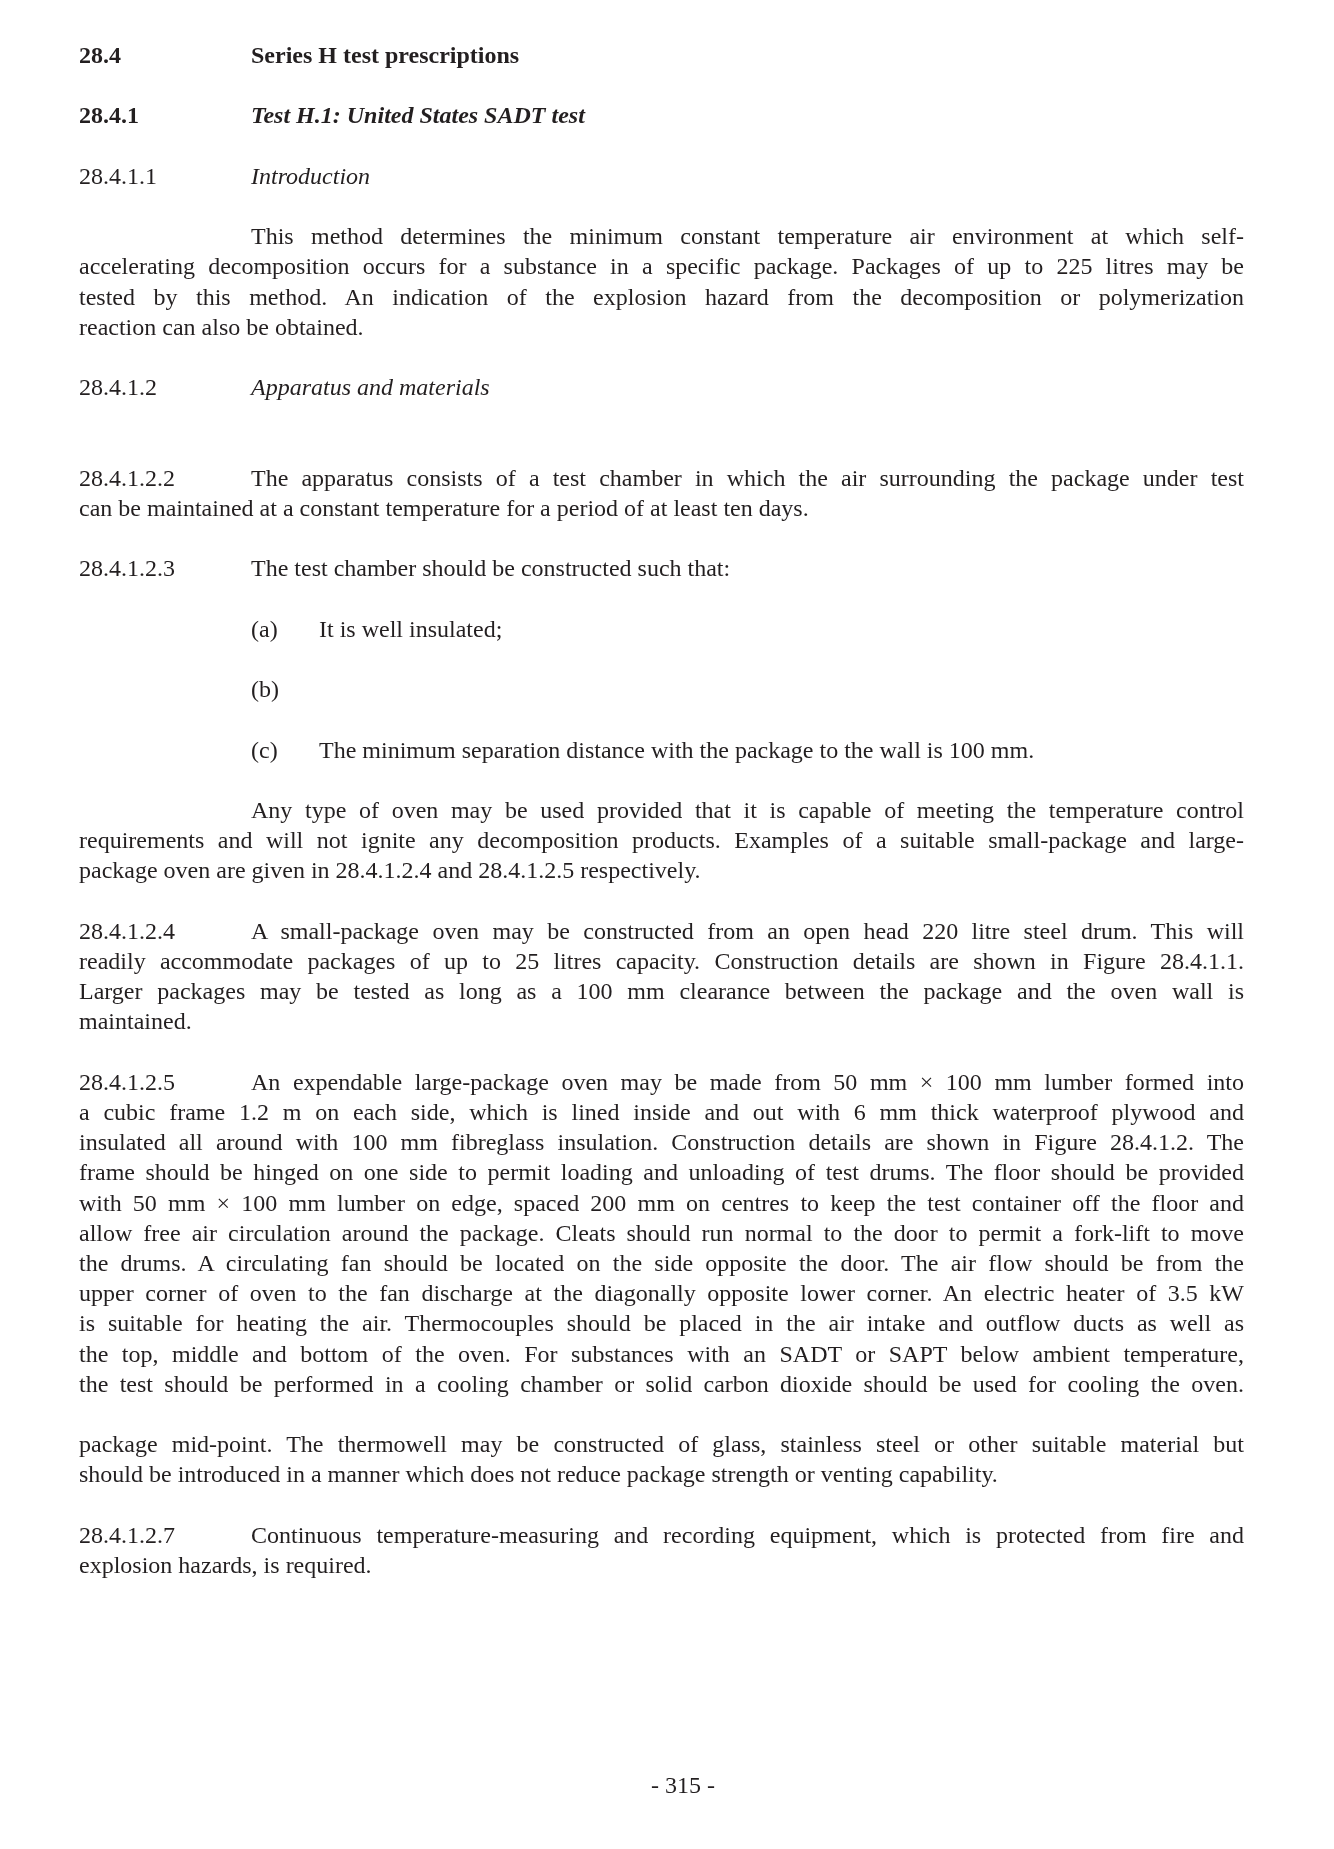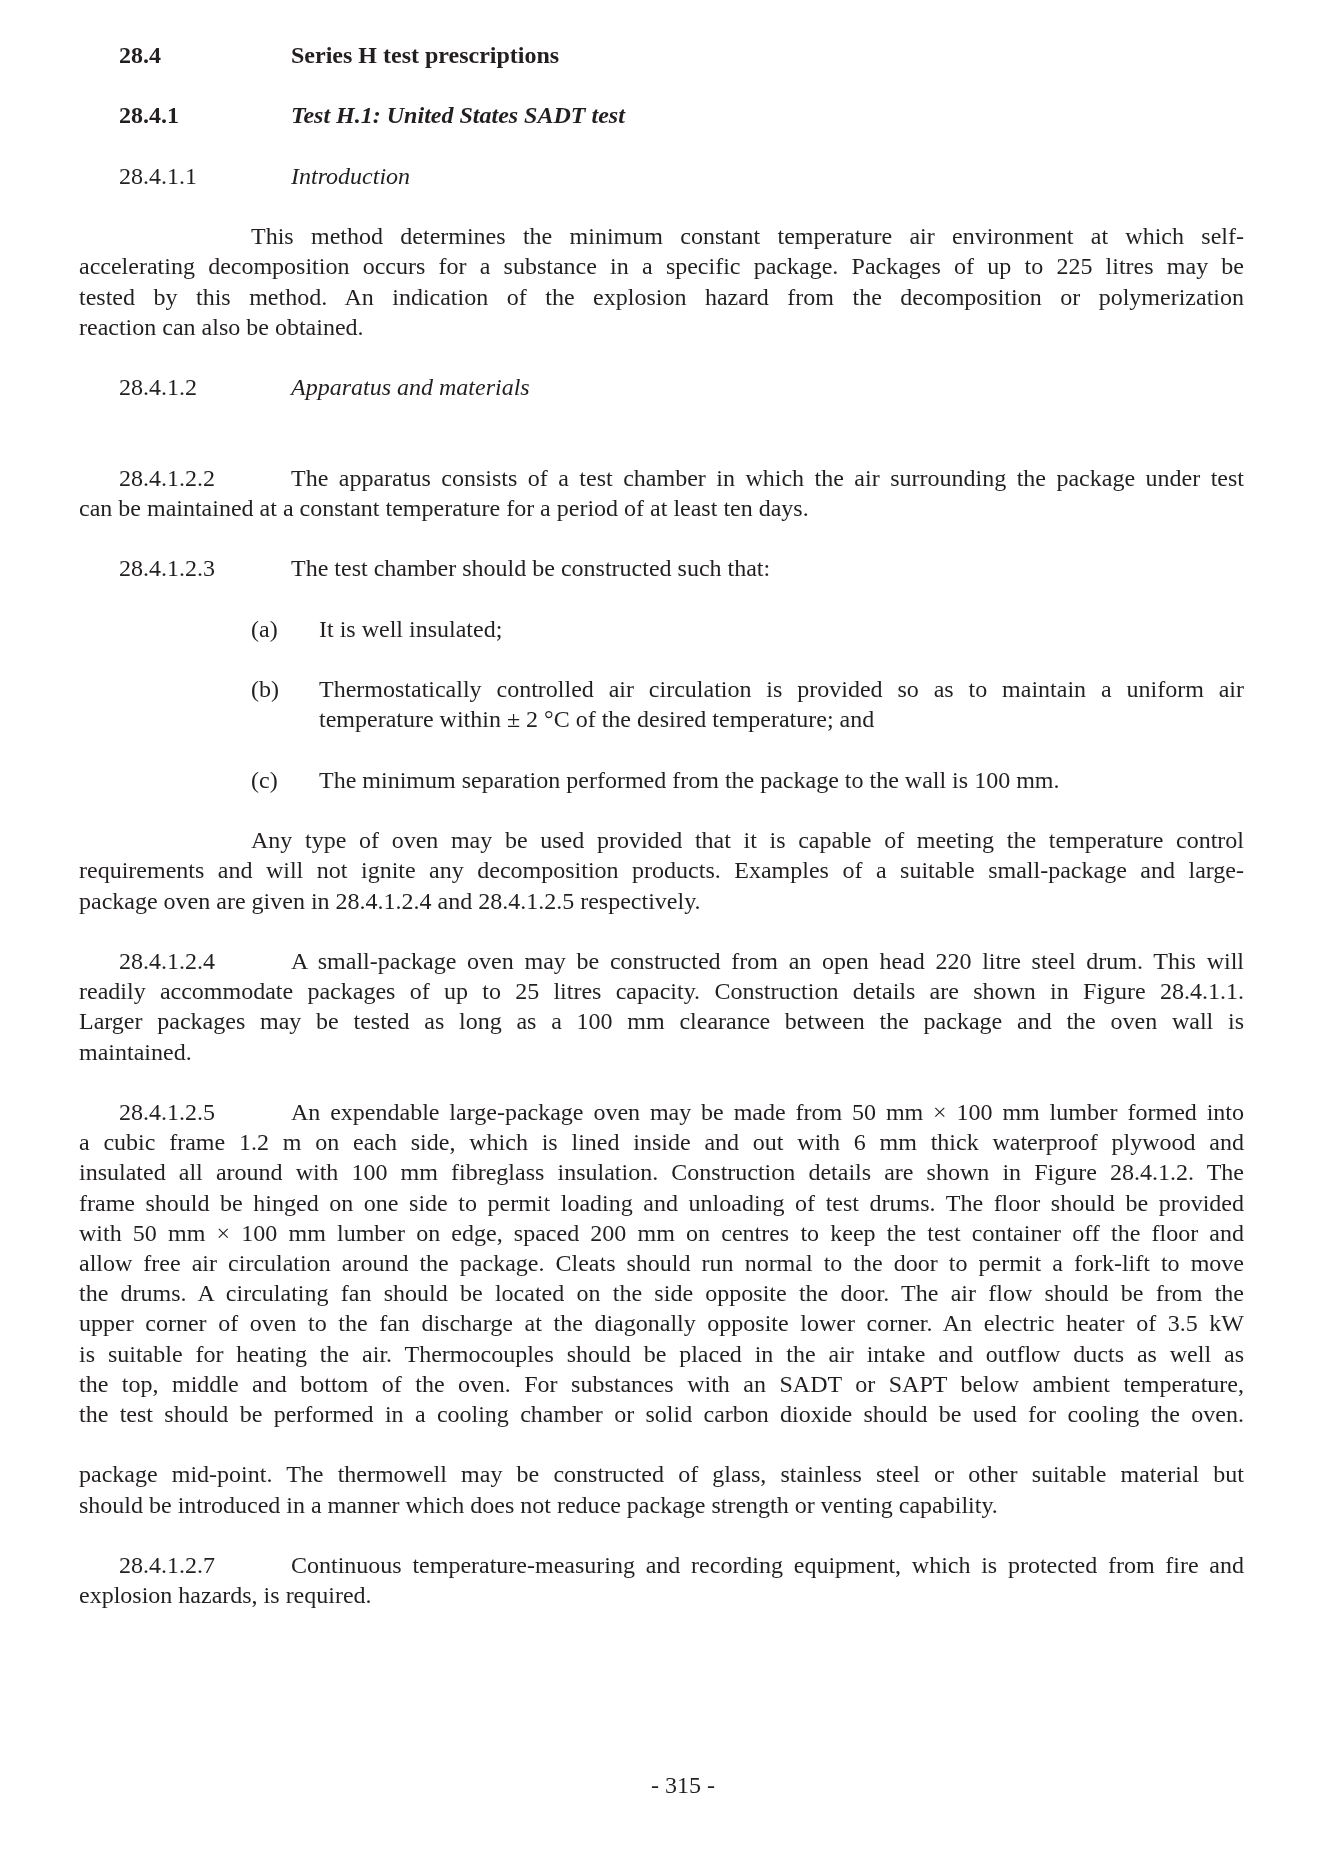--- a/index.html
+++ b/index.html
@@ -9,7 +9,7 @@
     font-family: "Liberation Serif", "DejaVu Serif", serif;
     font-size: 24px; line-height: 30.2px; color: #231f20;
   }
-  .row { display: flex; white-space: nowrap; margin-left: 40px; }
+  .row { display: flex; white-space: nowrap; }
   .num { width: 172px; flex: none; }
   .b { font-weight: bold; }
   .i { font-style: italic; }

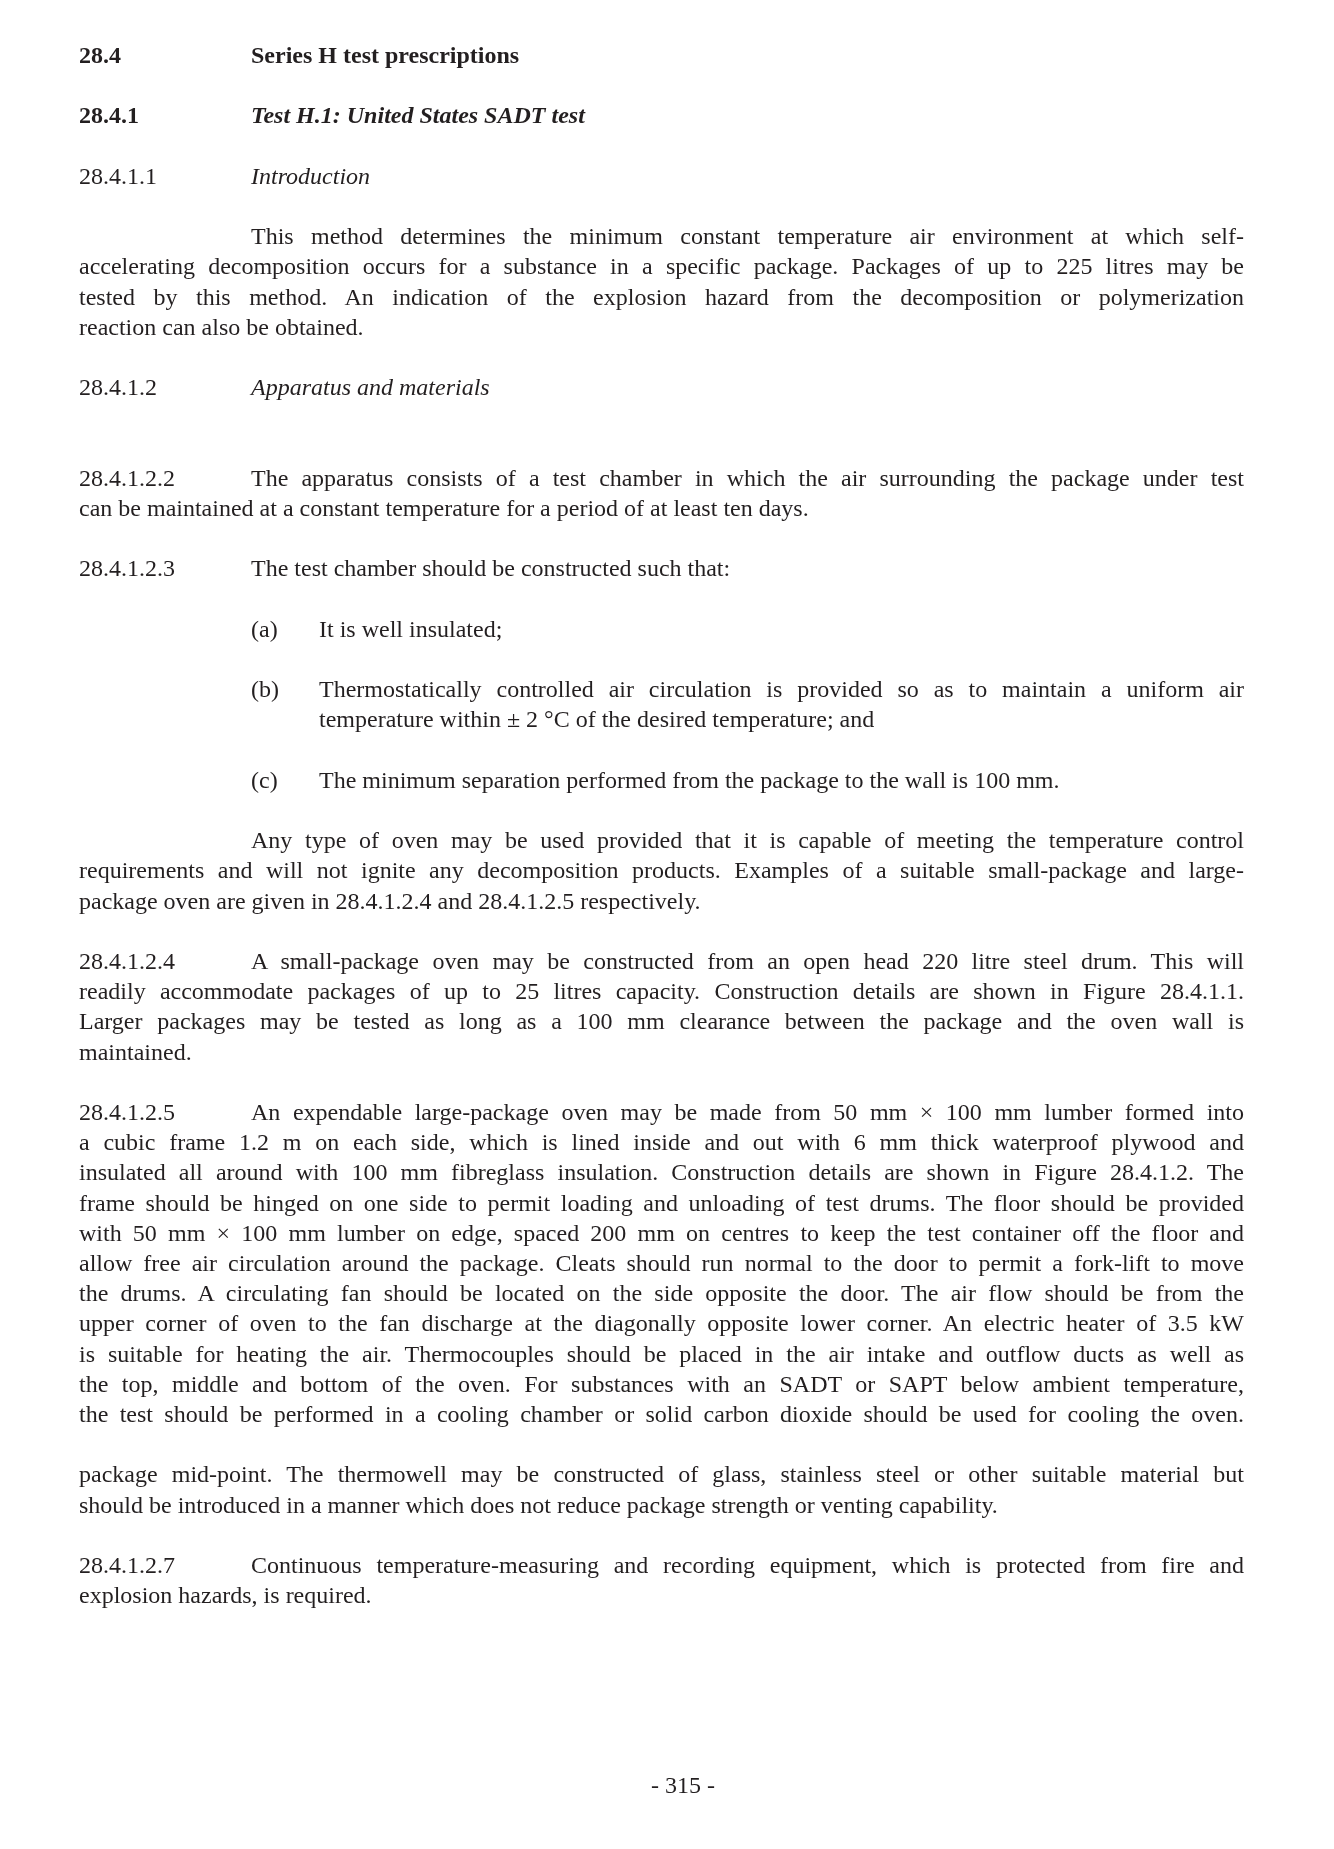--- a/index.html
+++ b/index.html
@@ -92,10 +92,6 @@
 
   <div class="list-item">
     <span class="list-label">(b)</span>
-    <div class="list-body">
-      <span class="jline">Thermostatically controlled air circulation is provided so as to maintain a uniform air</span>
-      <span class="jline last">temperature within ± 2 °C of the desired temperature; and</span>
-    </div>
   </div>
   <div class="gap"></div>
 

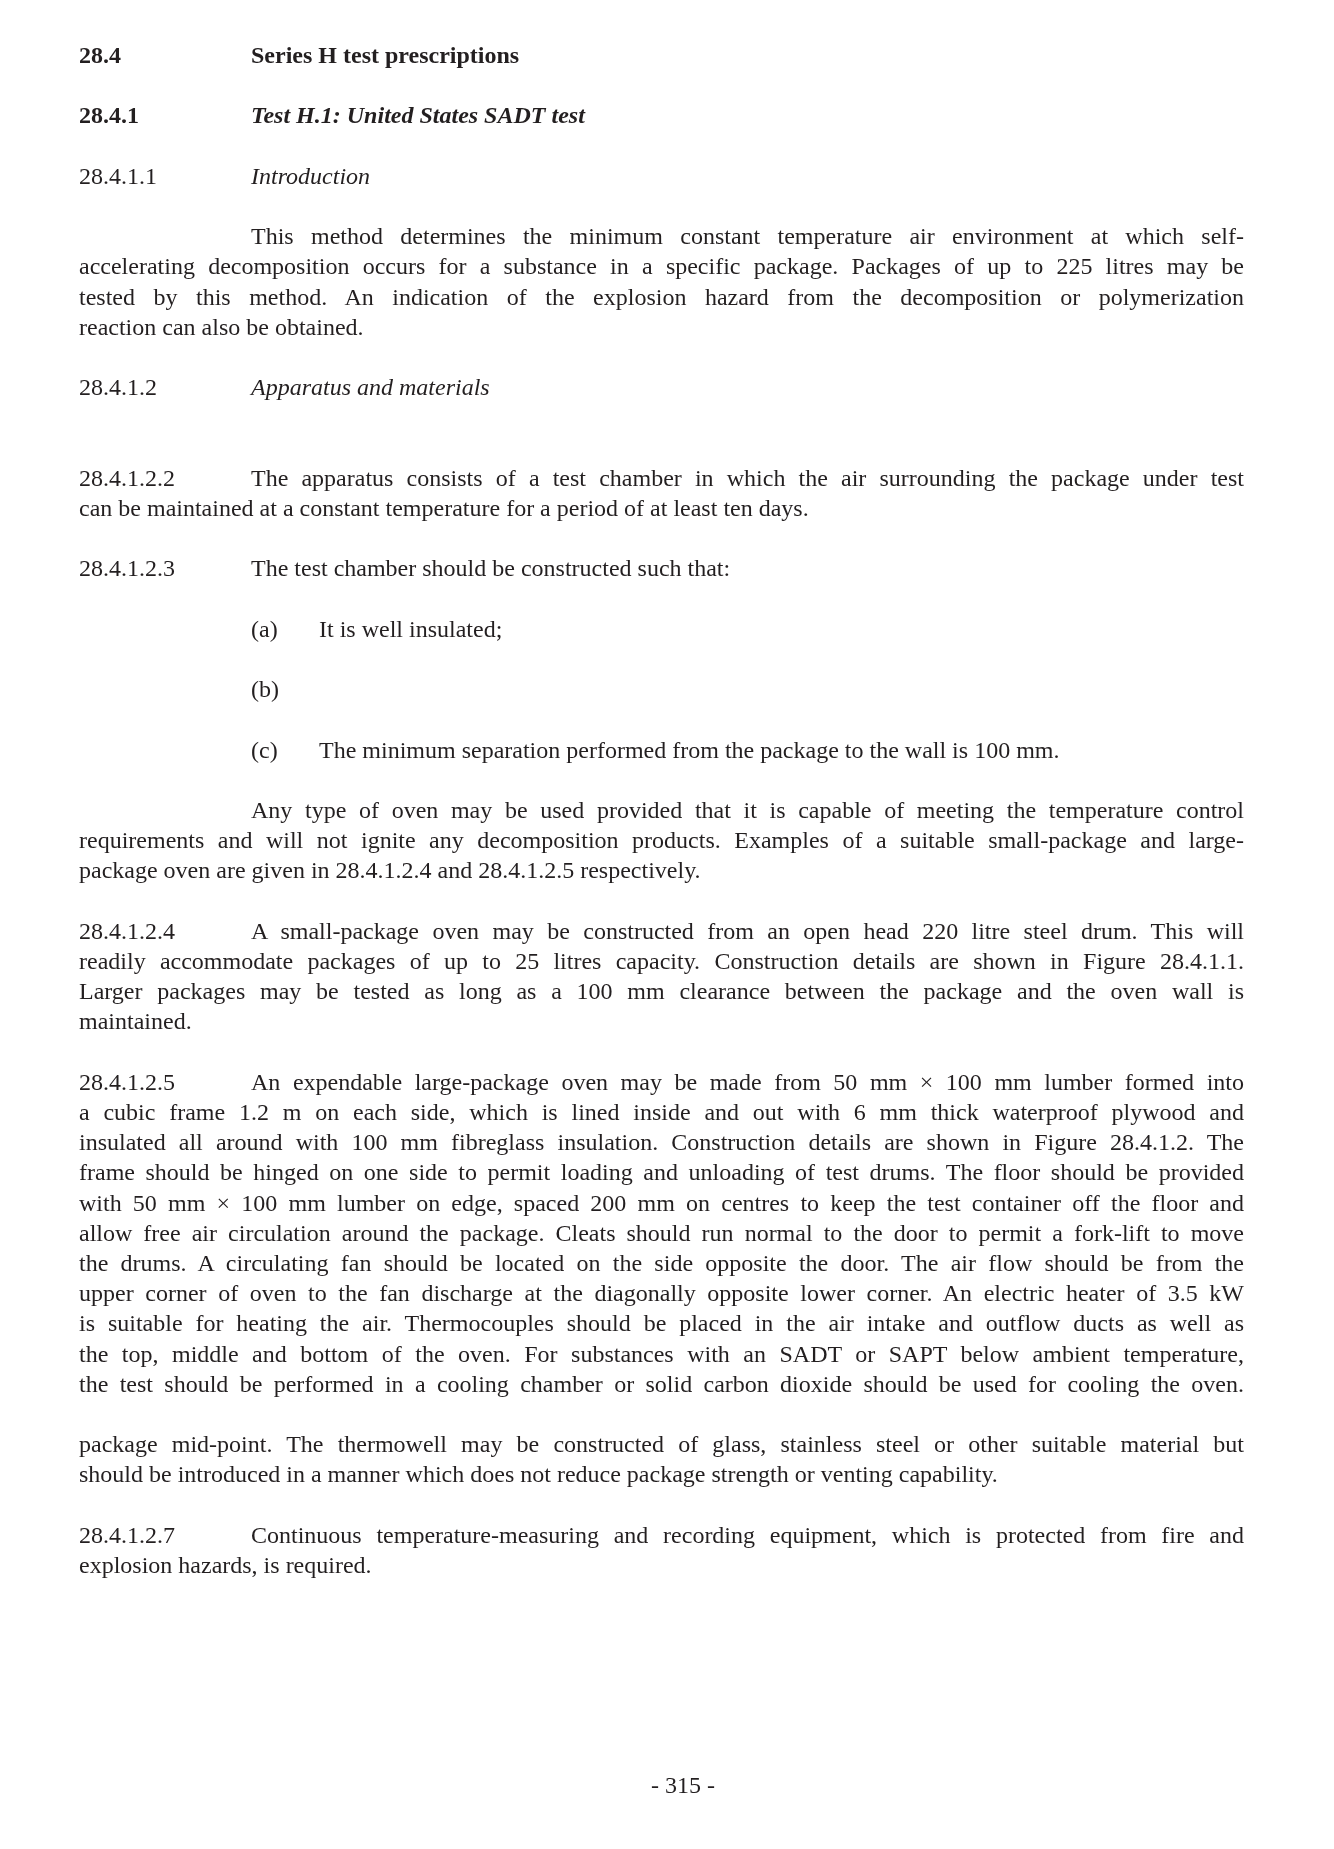--- a/index.html
+++ b/index.html
@@ -98,7 +98,7 @@
   <div class="list-item">
     <span class="list-label">(c)</span>
     <div class="list-body">
-      <span class="jline last">The minimum separation performed from the package to the wall is 100 mm.</span>
+      <span class="jline last">The minimum separation distance with the package to the wall is 100 mm.</span>
     </div>
   </div>
   <div class="gap"></div>

